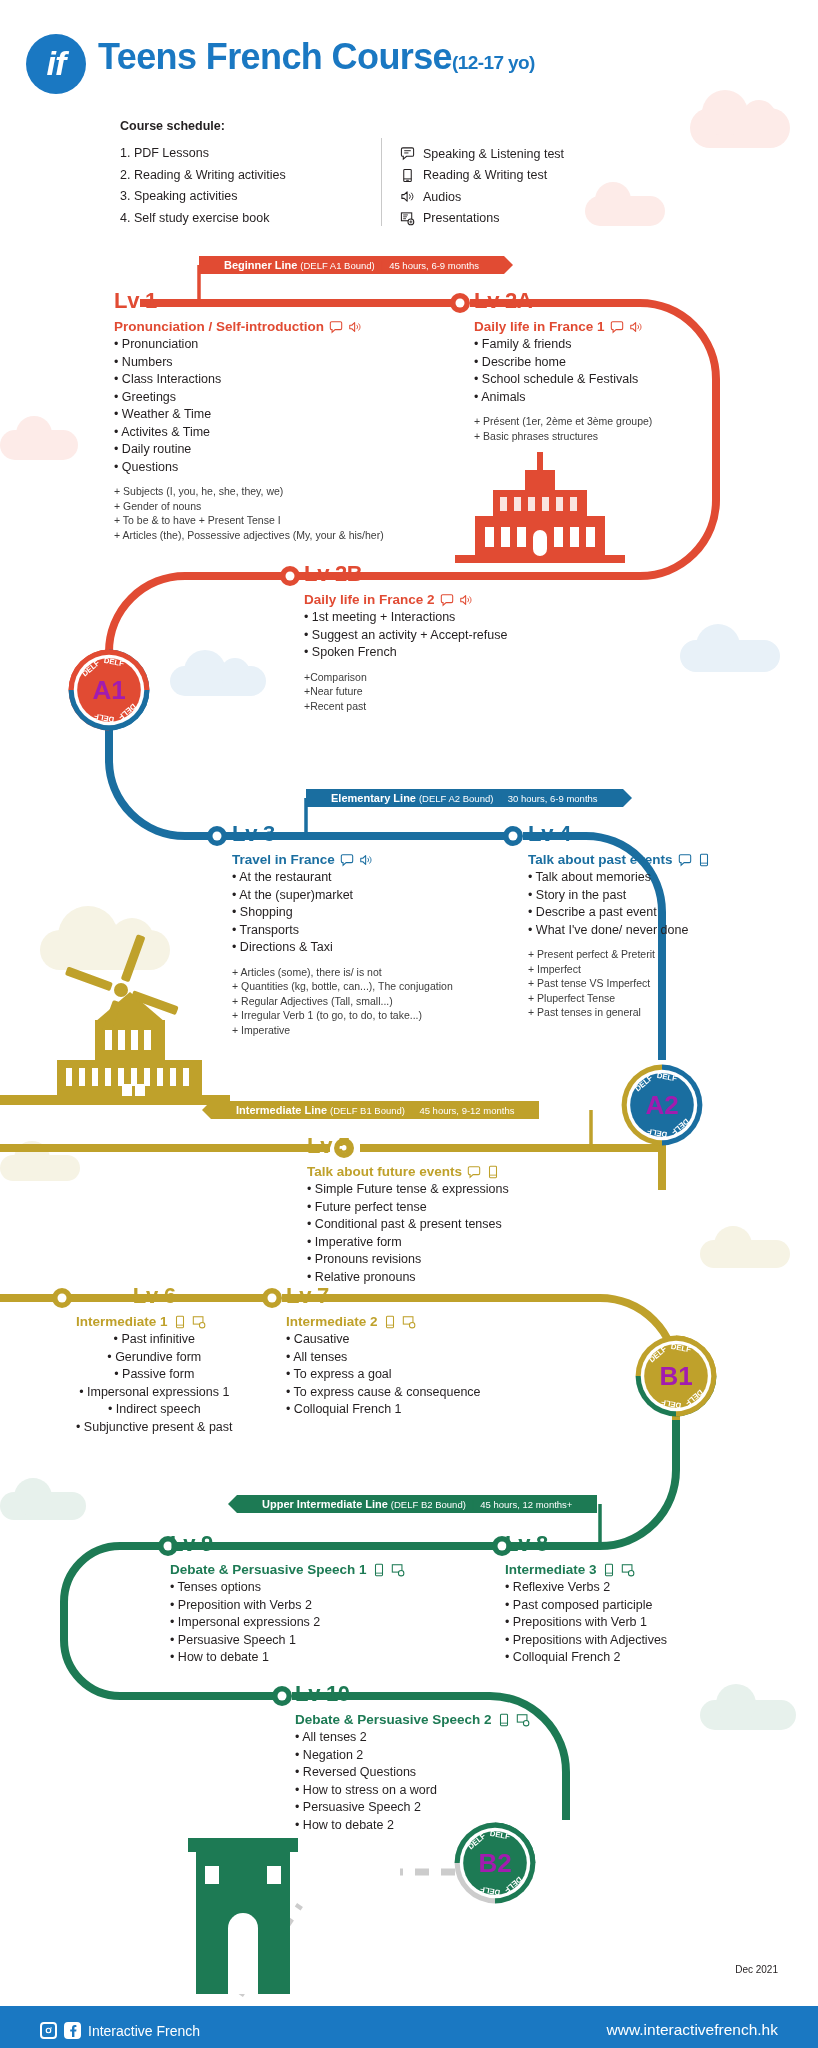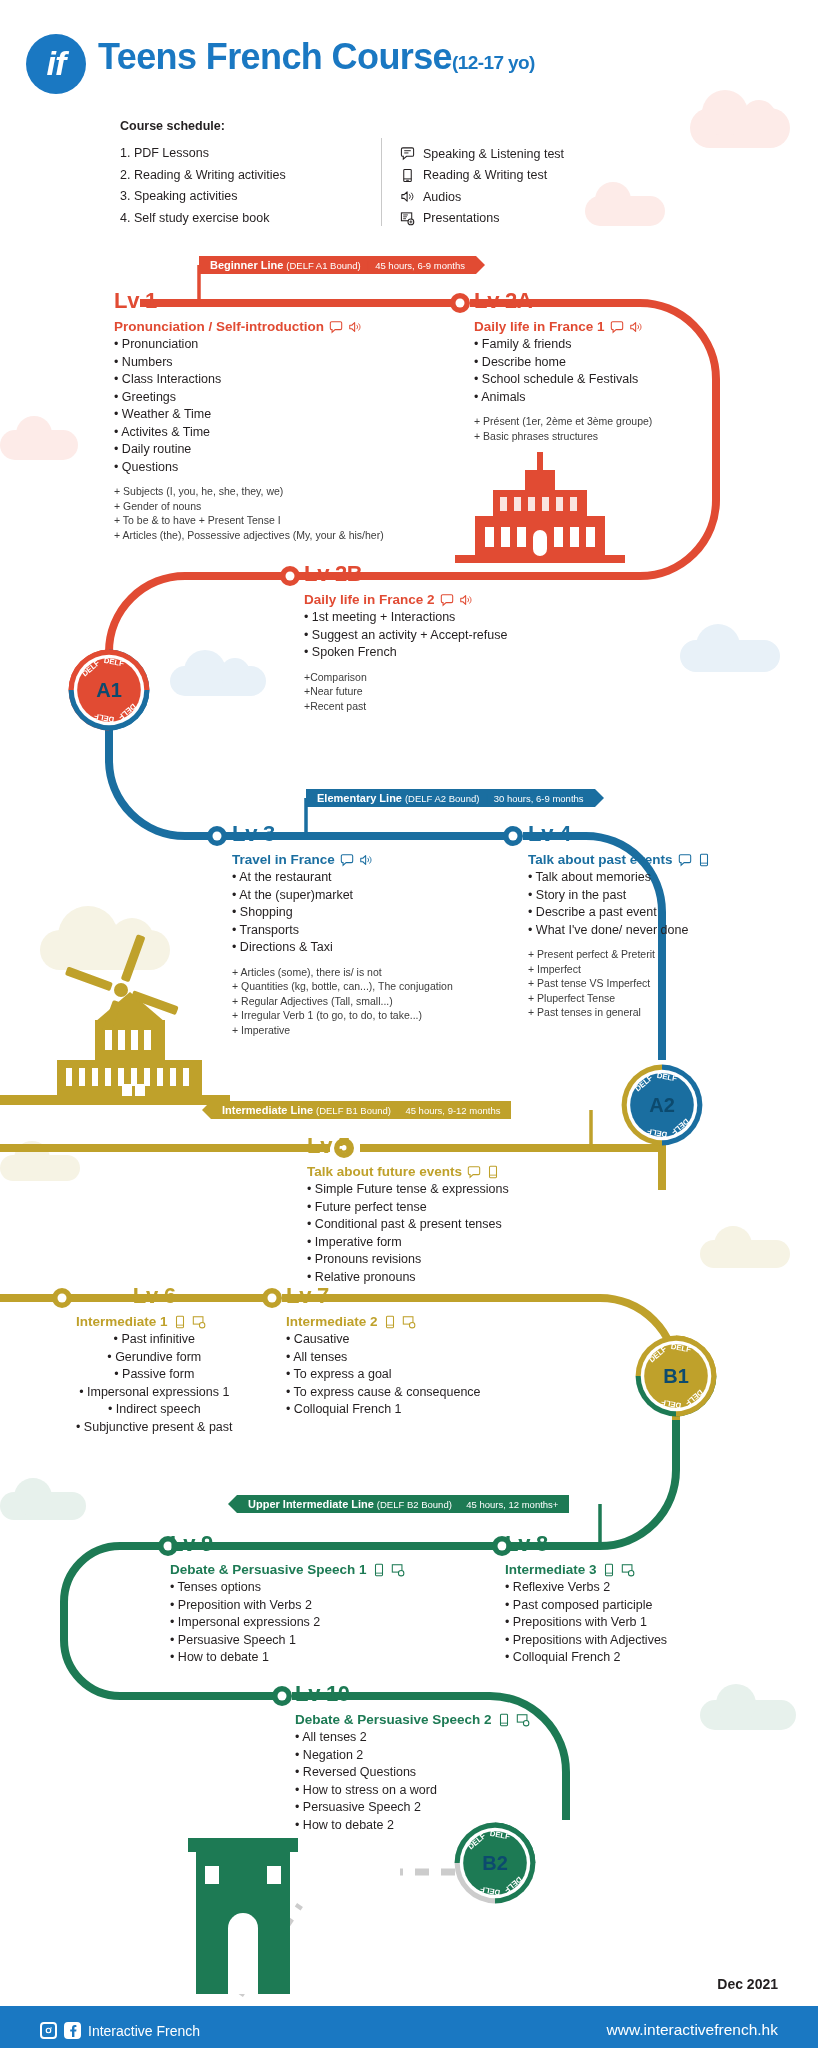--- a/index.html
+++ b/index.html
@@ -40,7 +40,7 @@
 
   
   .ribbon { position:absolute; height:18px; display:flex; align-items:center;
-            padding:0 11px; color:#fff; font-size:10.5px; white-space:nowrap; }
+            padding:0 25px; color:#fff; font-size:10.5px; white-space:nowrap; }
   .ribbon b { font-weight:bold; font-size:11px; }
   .ribbon .sub { font-weight:normal; font-size:9.5px; }
   .ribbon.r-right:after { content:""; position:absolute; right:-9px; top:0;

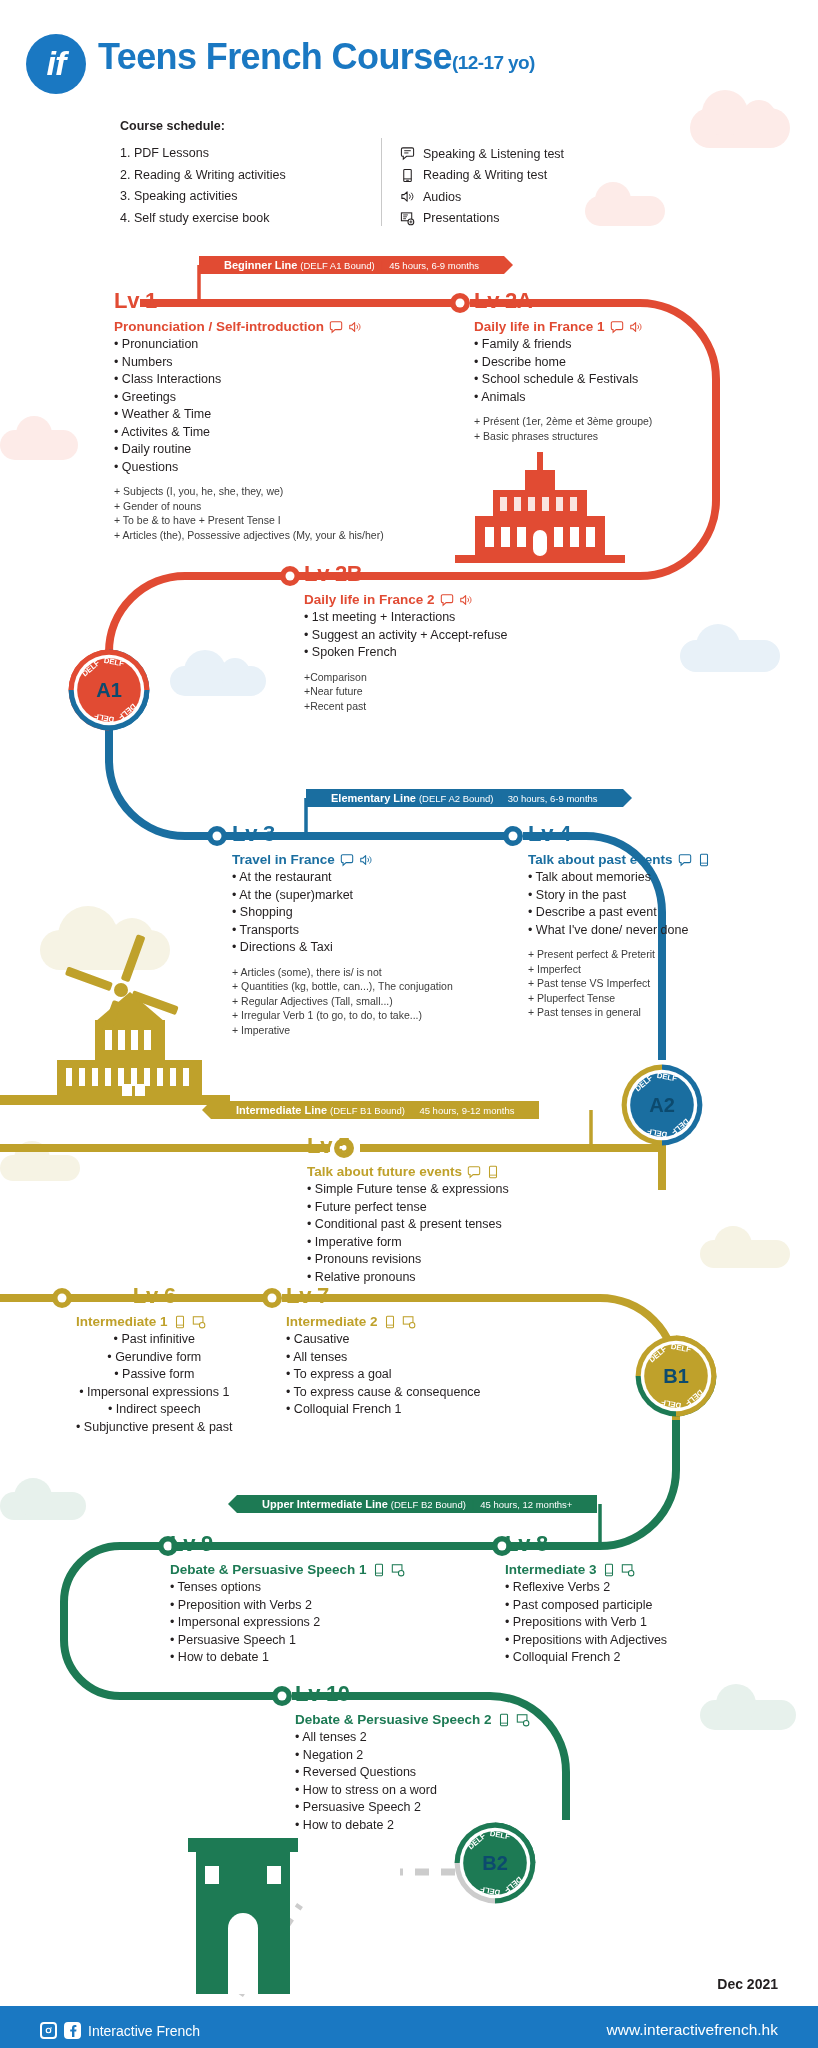--- a/index.html
+++ b/index.html
@@ -64,7 +64,7 @@
   .badge { position:absolute; width:86px; height:86px; border-radius:50%; }
   .badge .inner { position:absolute; left:11px; top:11px; width:64px; height:64px;
                   border-radius:50%; display:flex; align-items:center; justify-content:center;
-                  color:#0c4a6e; font-weight:bold; font-size:20px; }
+                  color:#a21caf; font-weight:bold; font-size:26px; }
   .badge .ring { position:absolute; inset:0; }
 
   

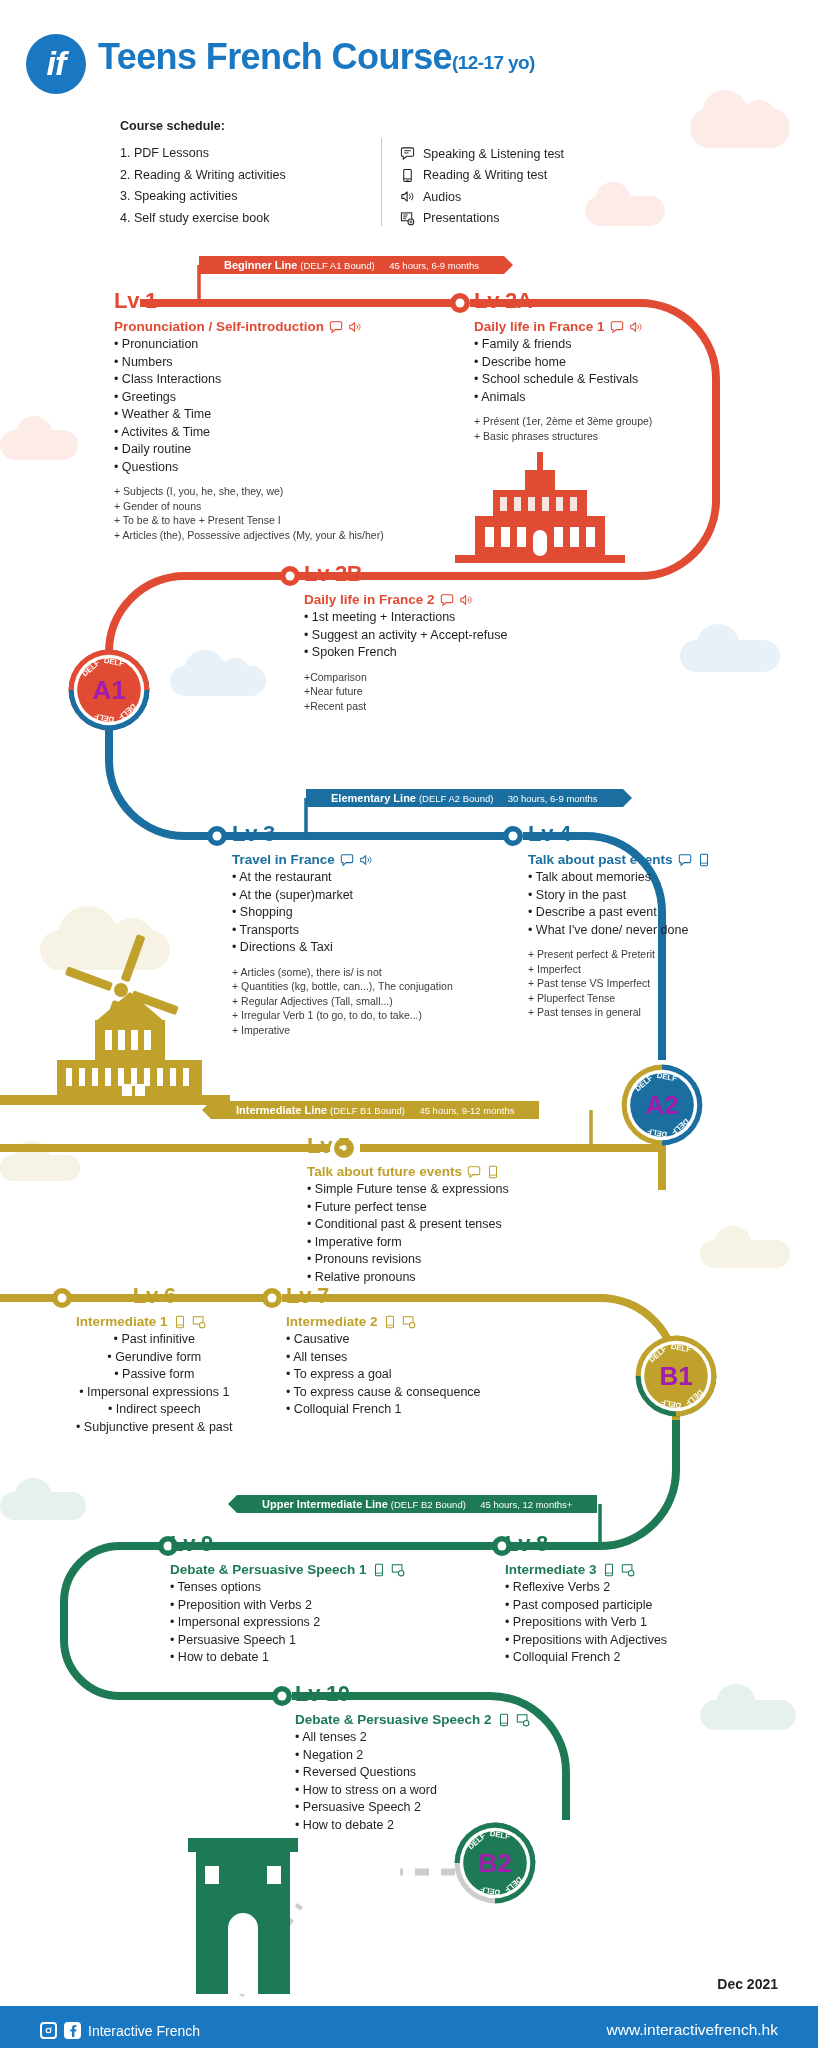--- a/index.html
+++ b/index.html
@@ -74,7 +74,7 @@
   .footer .fr { position:absolute; right:40px; top:15px; color:#fff; font-size:15.5px; }
   .sq-ic { width:17px; height:17px; border-radius:4px; border:2px solid #fff;
            display:inline-flex; align-items:center; justify-content:center; }
-  .date { position:absolute; right:40px; top:1964px; font-size:14px; font-weight:bold;margin-top:12px; }
+  .date { position:absolute; right:40px; top:1964px; font-size:10px; font-weight:normal; }
 </style>
 </head>
 <body>

